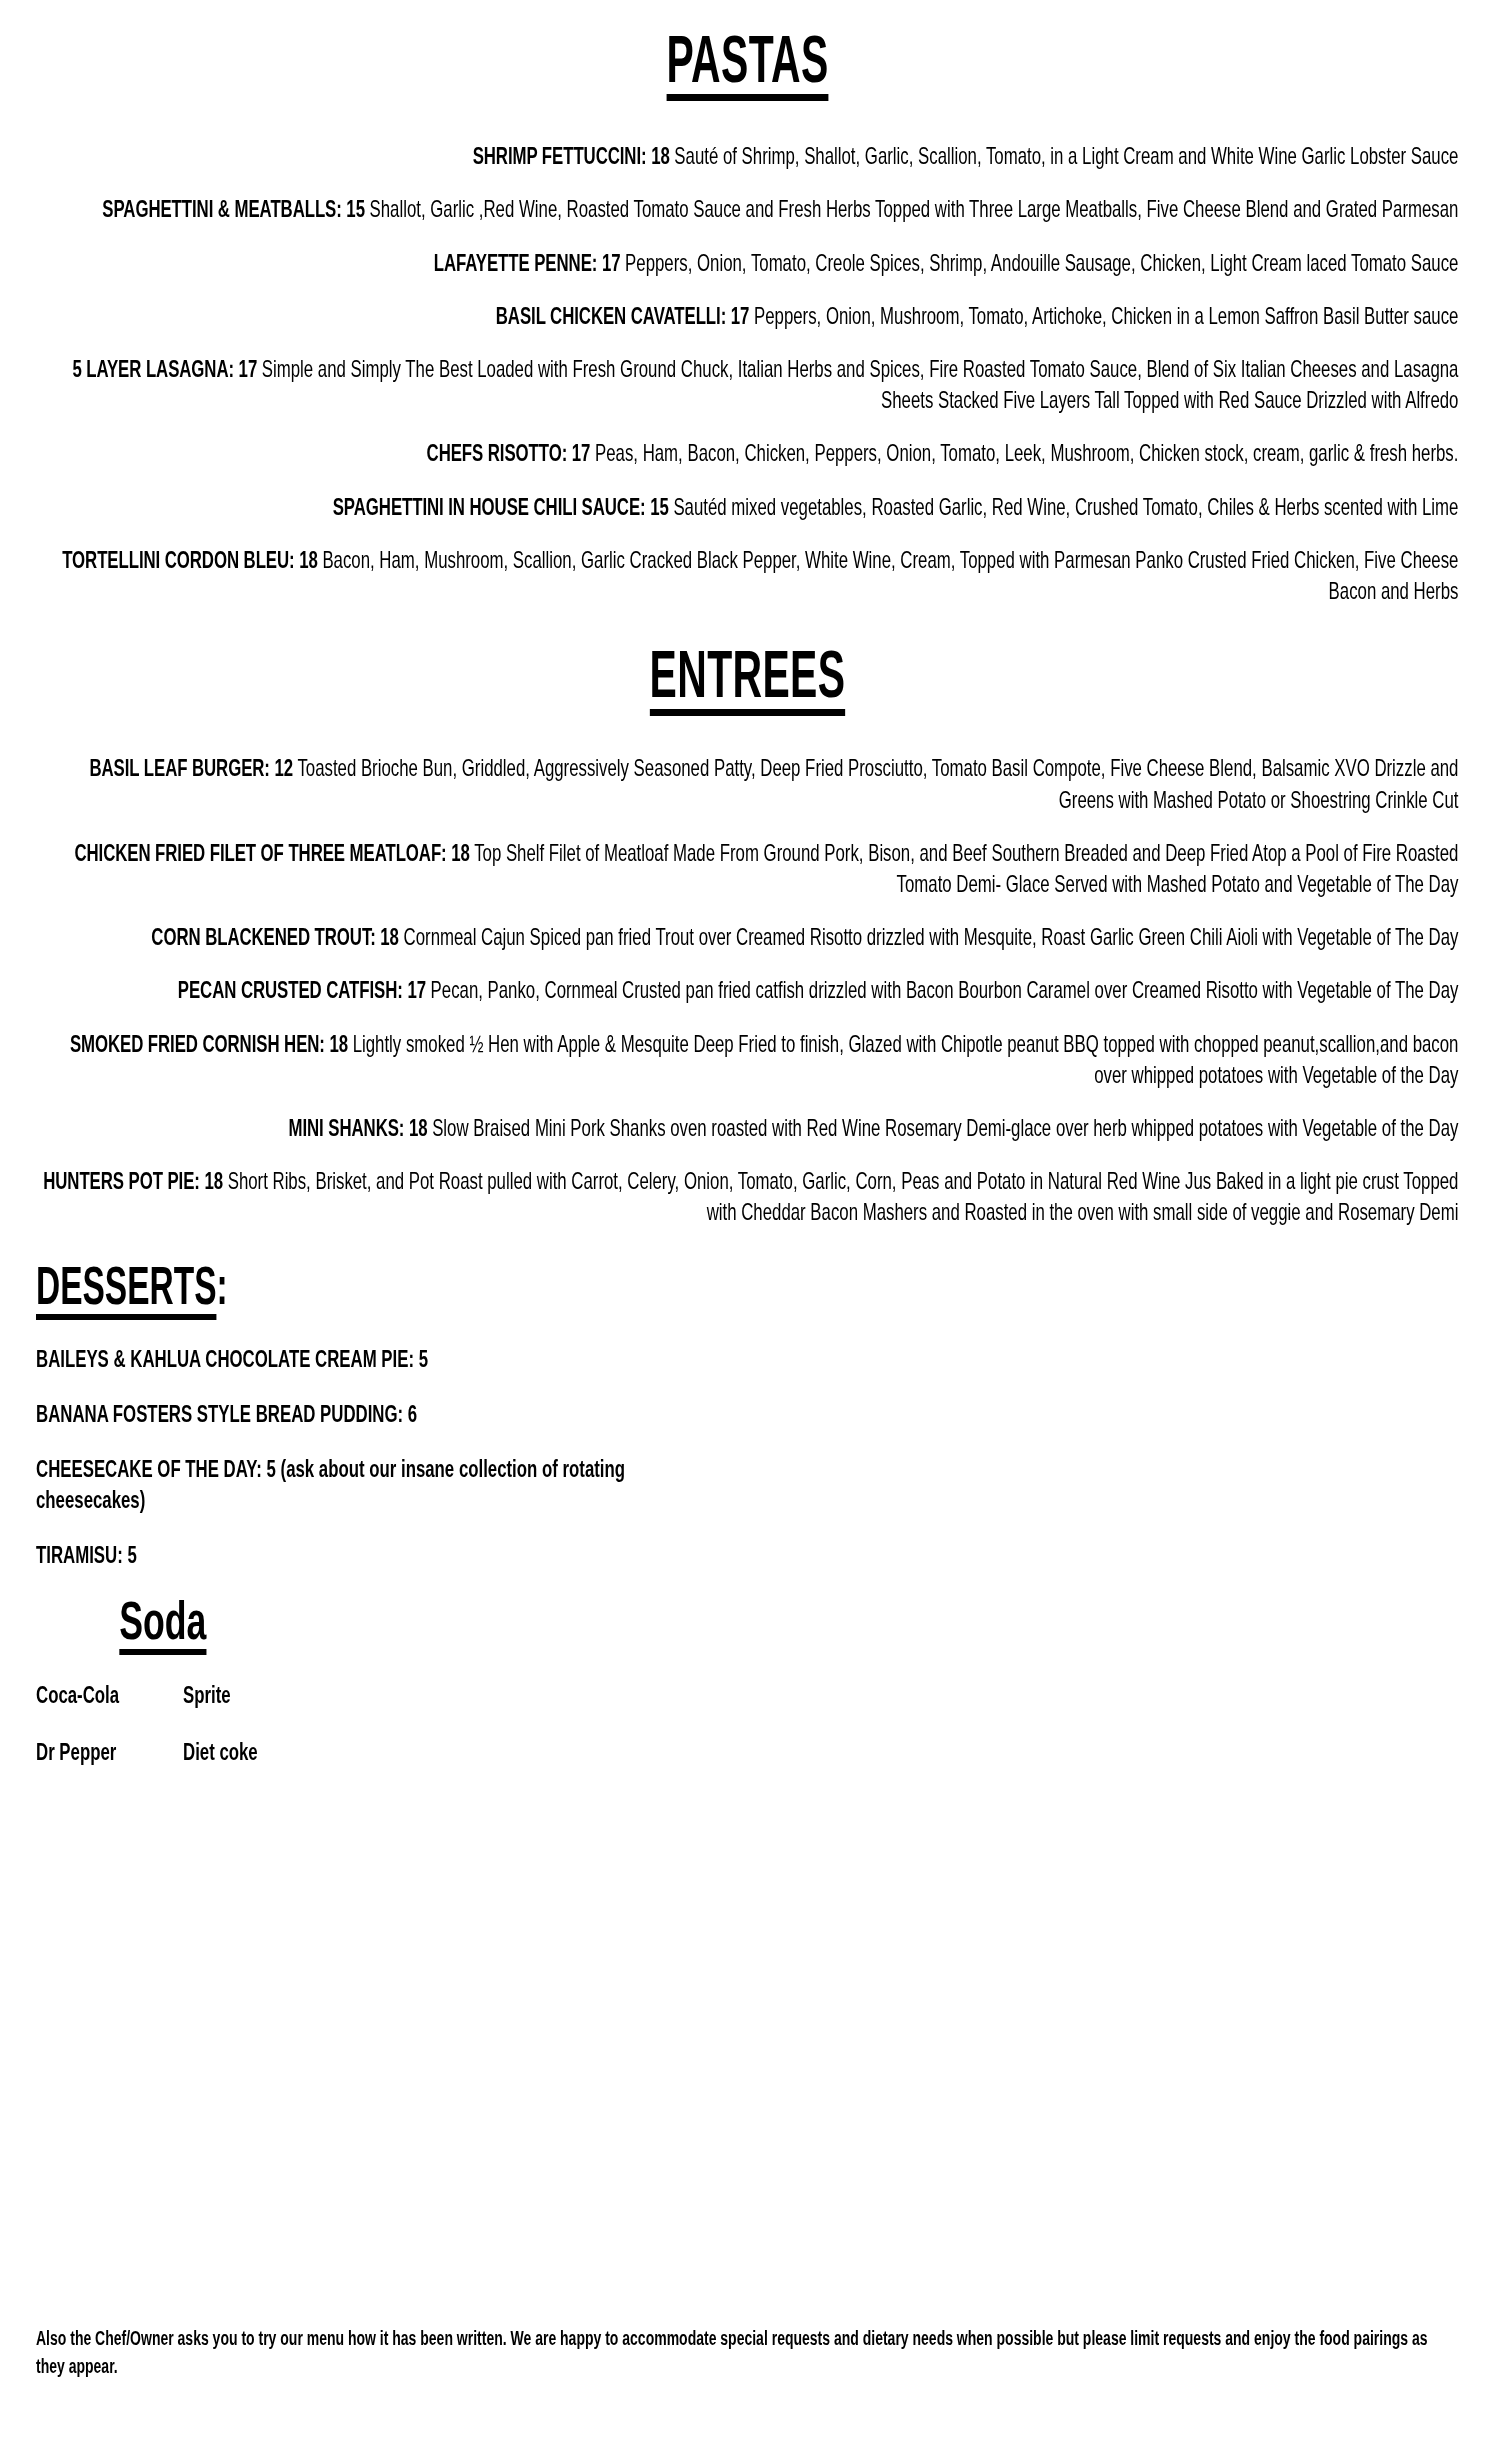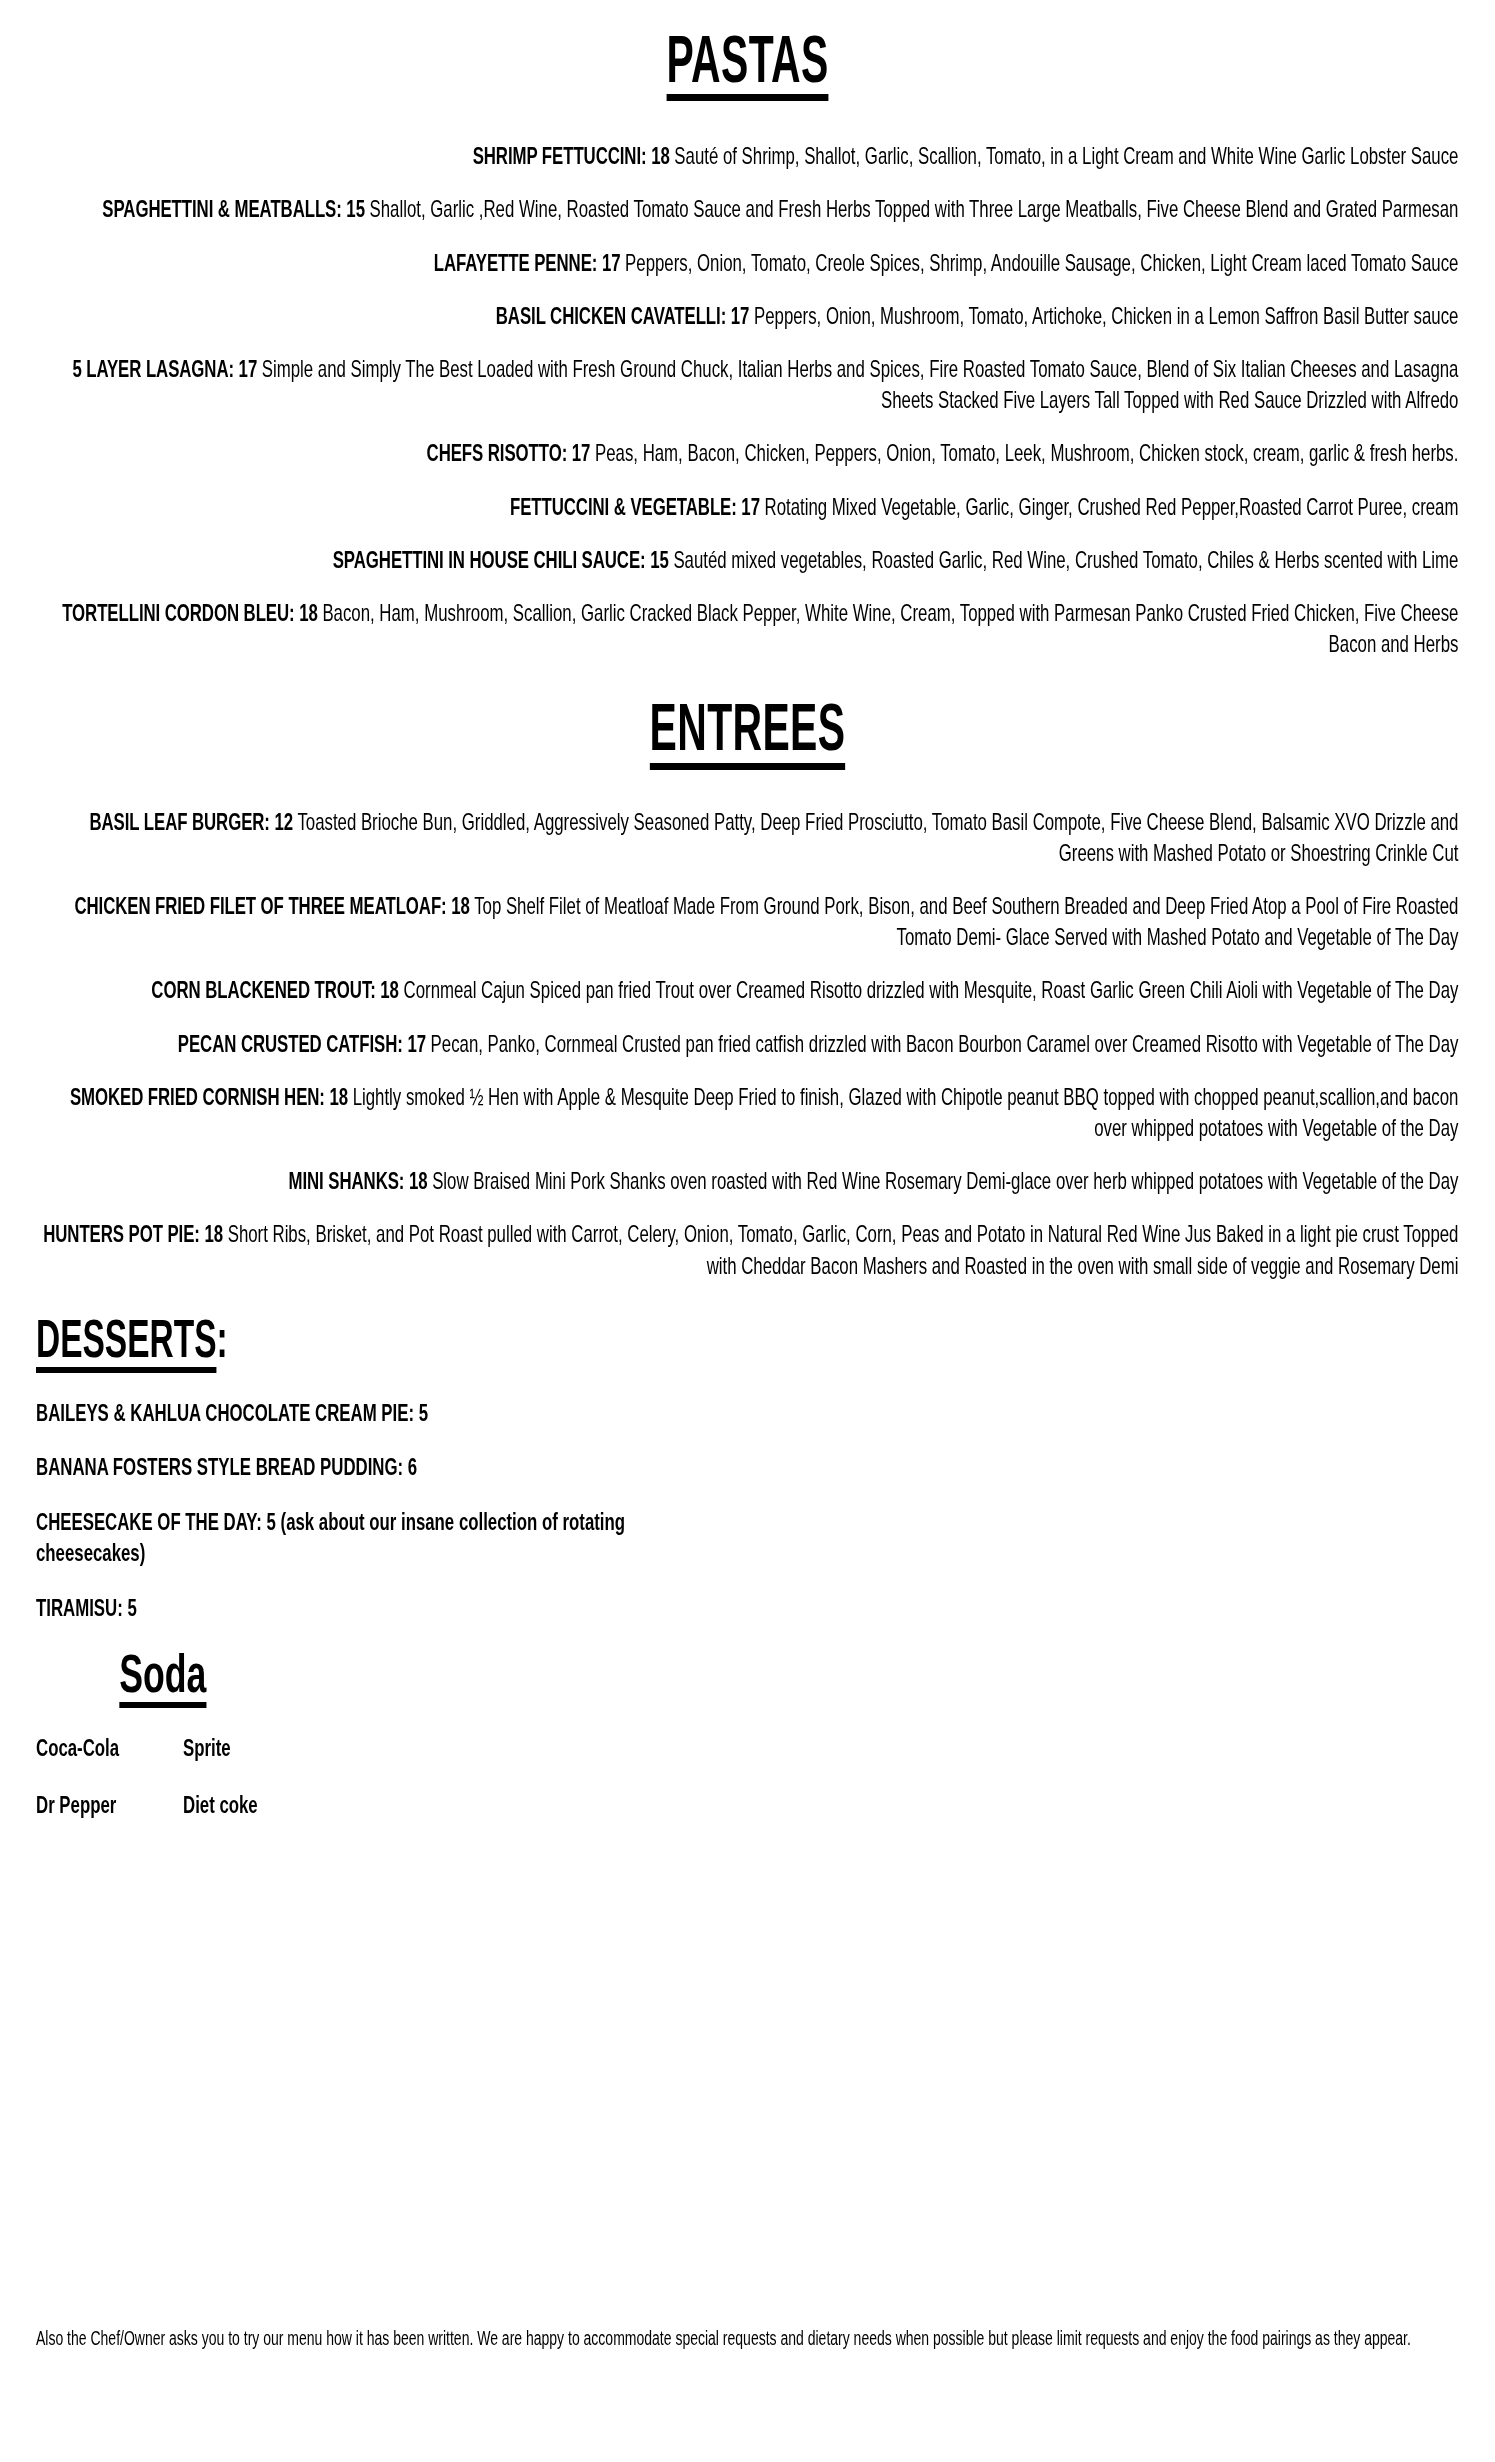--- a/index.html
+++ b/index.html
@@ -184,9 +184,6 @@
       <span class="squeeze item-inner"><span class="name">CHEFS RISOTTO: 17</span> <span class="desc">Peas, Ham, Bacon, Chicken, Peppers, Onion, Tomato, Leek, Mushroom, Chicken stock, cream, garlic &amp; fresh herbs.</span></span>
     </div>
 
-    <div class="item">
-      <span class="squeeze item-inner"><span class="name">FETTUCCINI &amp; VEGETABLE: 17</span> <span class="desc">Rotating Mixed Vegetable, Garlic, Ginger, Crushed Red Pepper,Roasted Carrot Puree, cream</span></span>
-    </div>
 
     <div class="item">
       <span class="squeeze item-inner"><span class="name">SPAGHETTINI IN HOUSE CHILI SAUCE: 15</span> <span class="desc">Sautéd mixed vegetables, Roasted Garlic, Red Wine, Crushed Tomato, Chiles &amp; Herbs scented with Lime</span></span>

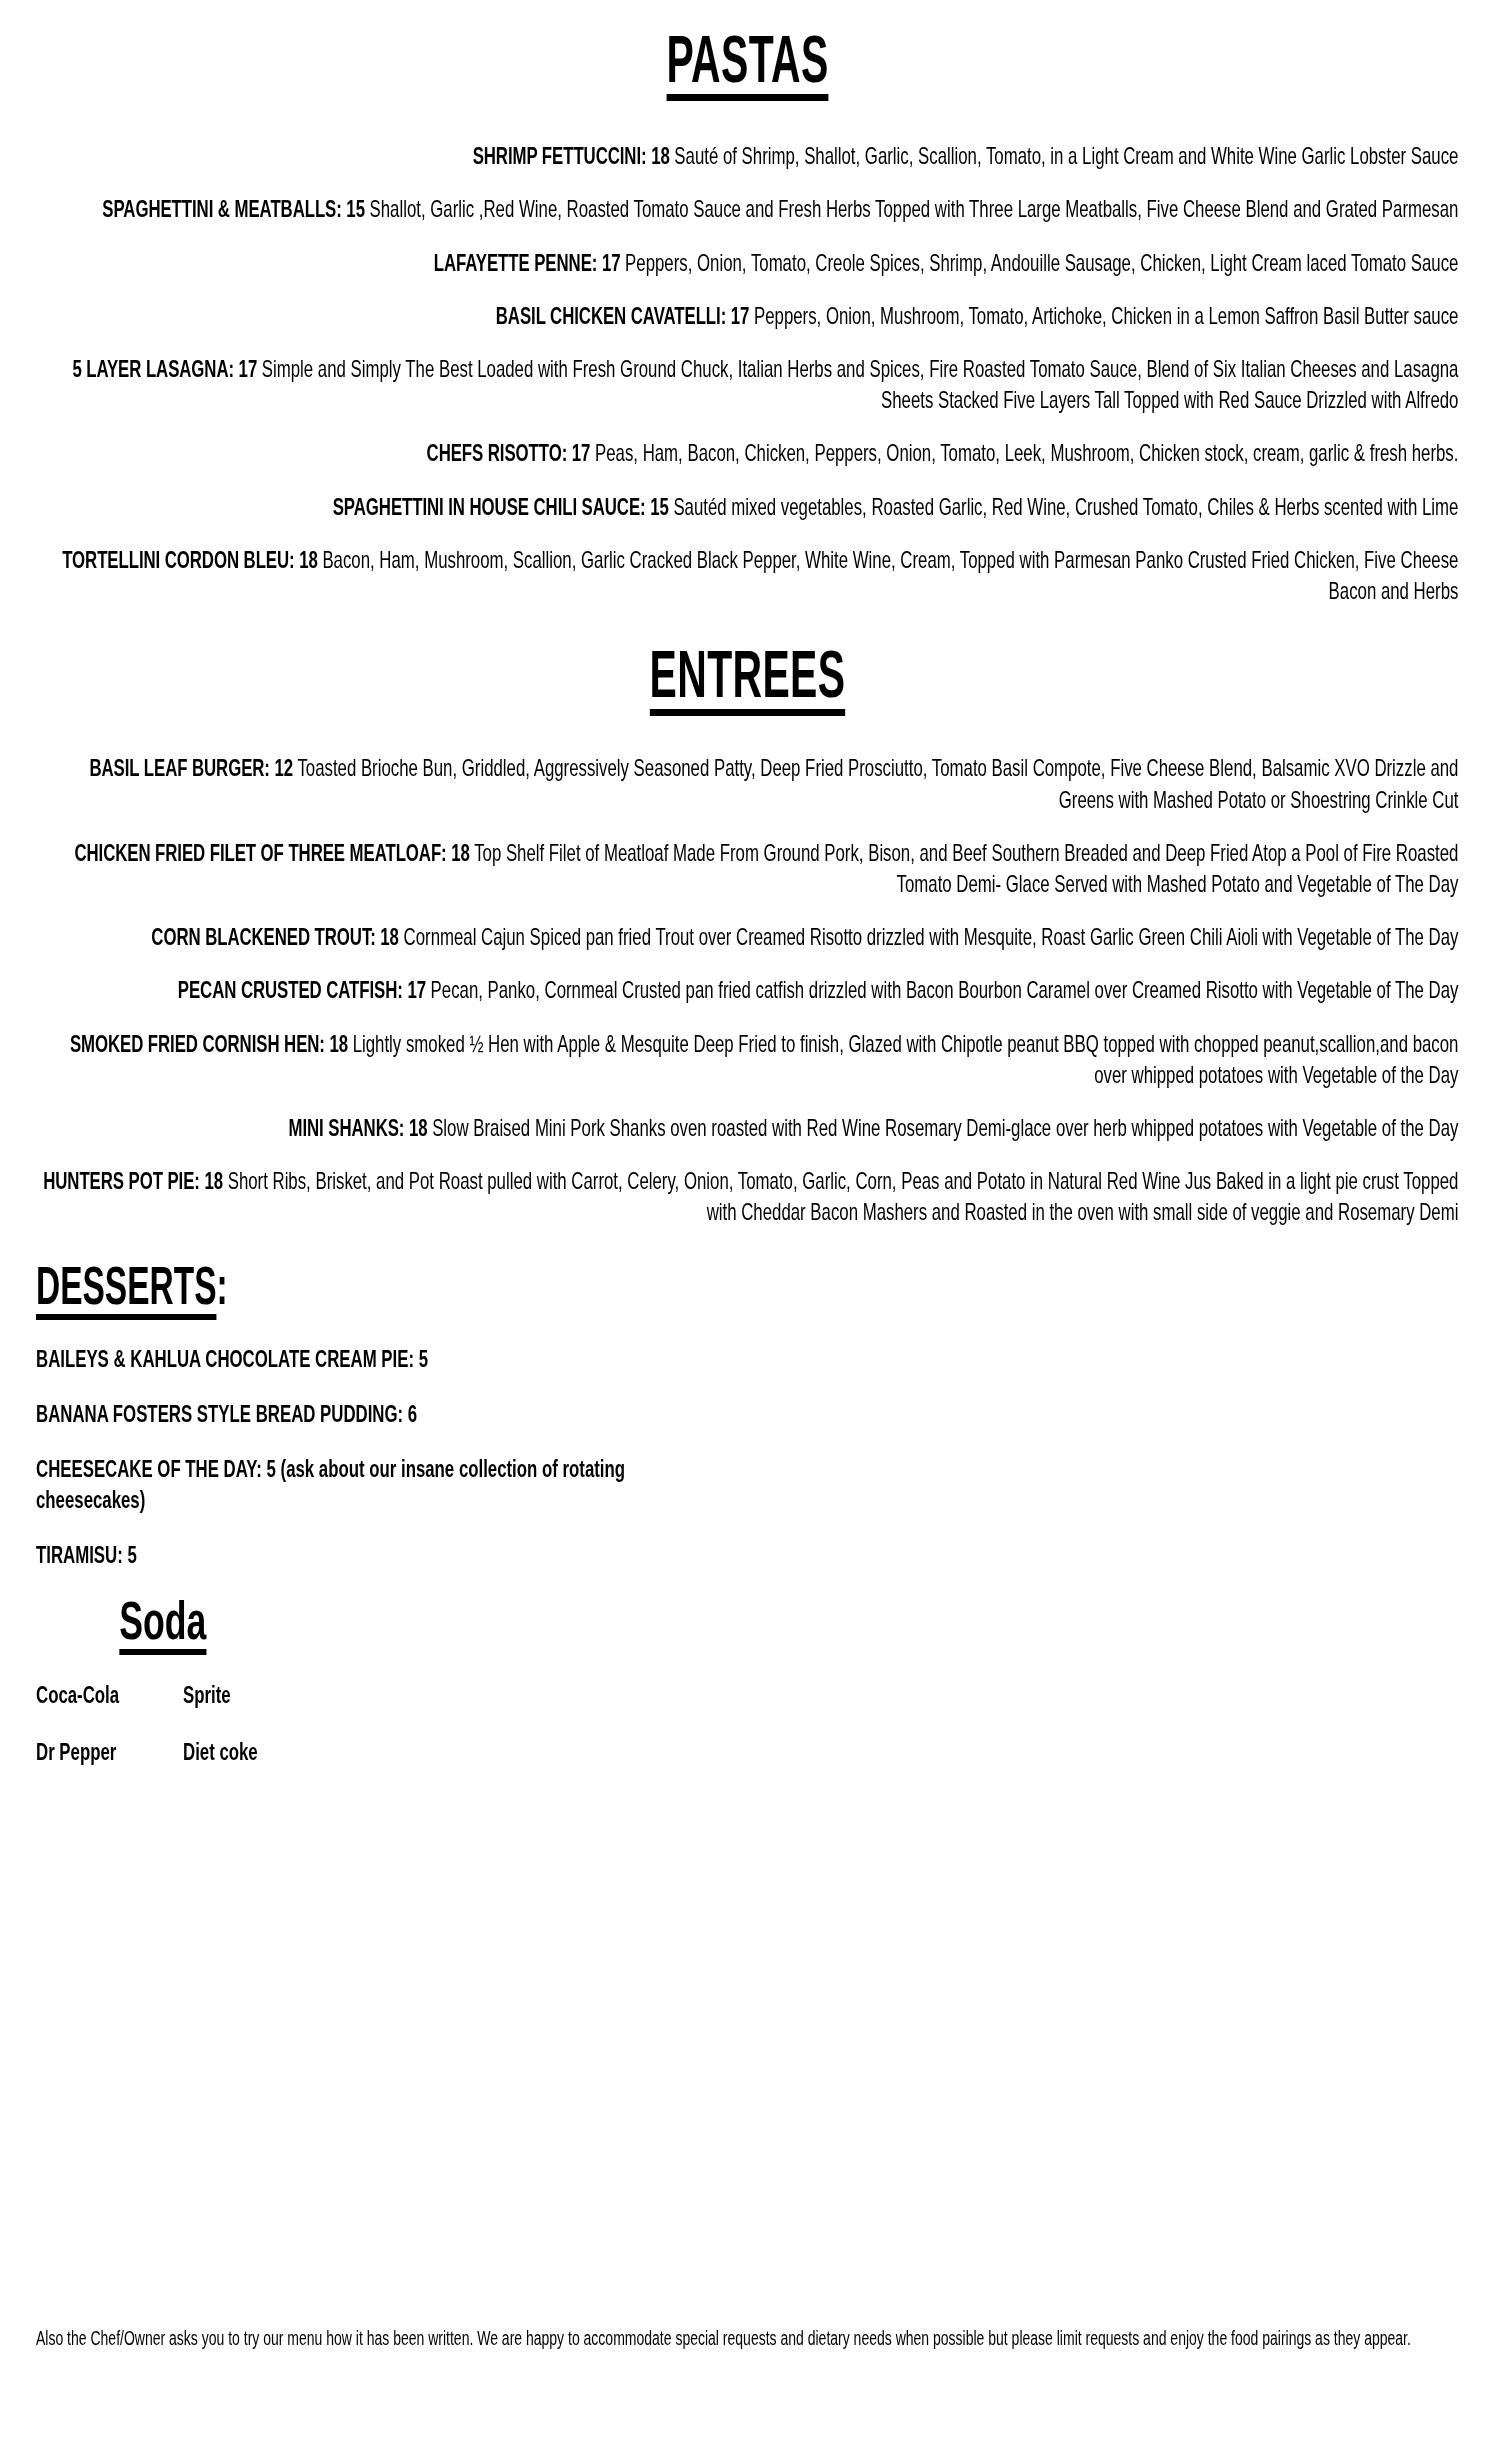--- a/index.html
+++ b/index.html
@@ -141,7 +141,7 @@
     left: 36px;
     right: 36px;
     top: 2298px;
-    font-weight: 400;
+    font-weight: 700;
     font-size: 20px;
     line-height: 1.42;
   }

